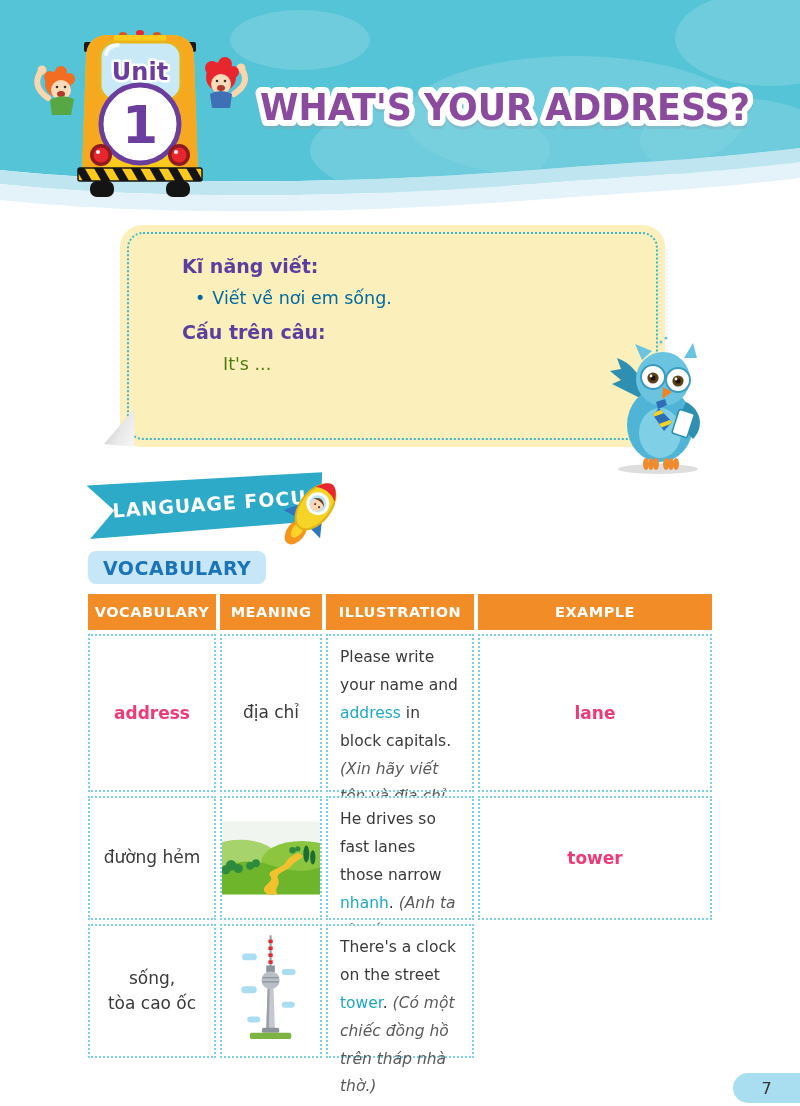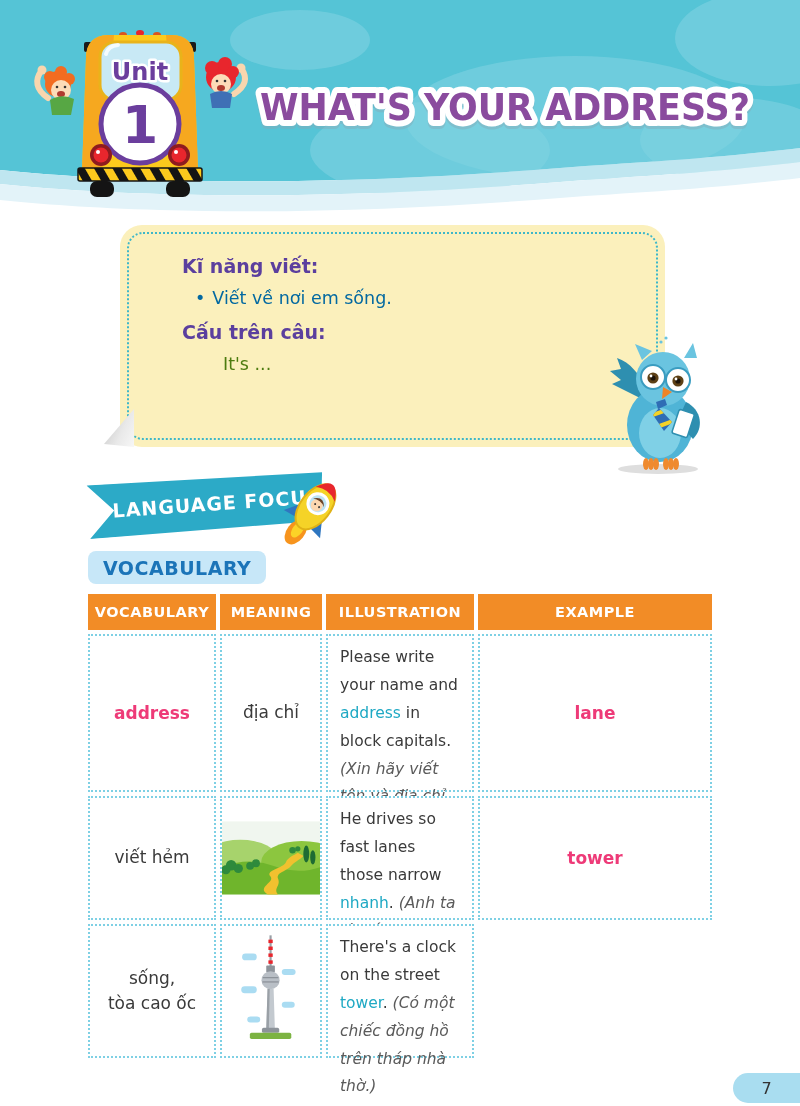--- a/index.html
+++ b/index.html
@@ -242,7 +242,7 @@
     </div>
 
     <div class="td word">lane</div>
-    <div class="td meaning">viết hẻm</div>
+    <div class="td meaning">đường hẻm</div>
     <div class="td">
       <svg width="140" height="106" viewBox="0 0 150 112">
         <rect width="150" height="112" fill="#f0f6ef"></rect>

